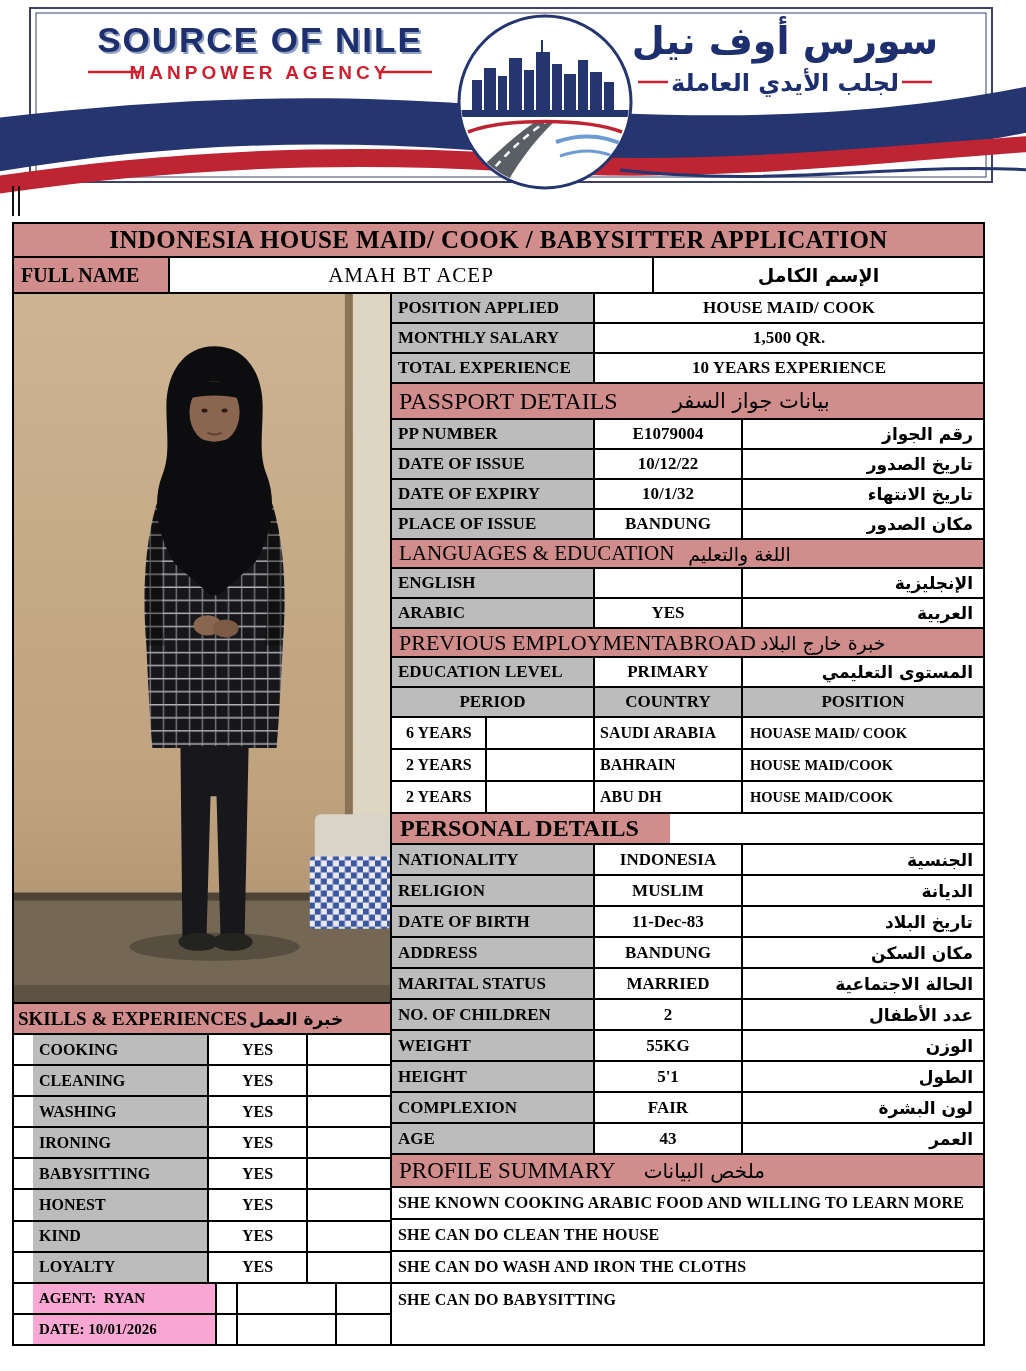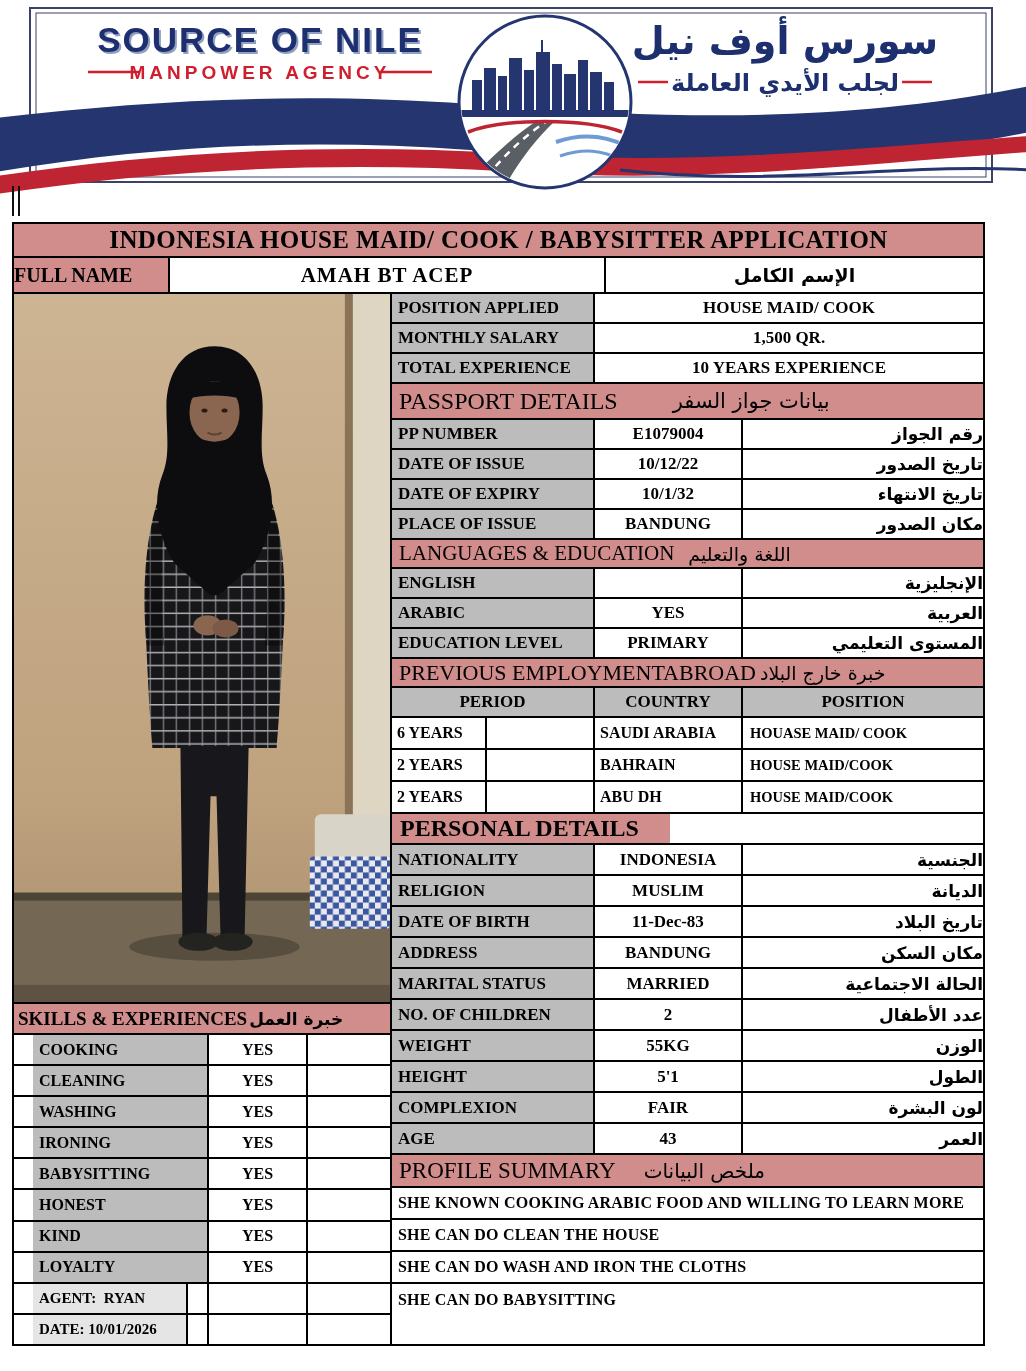--- a/index.html
+++ b/index.html
@@ -27,7 +27,7 @@
 
   .fn { height:36px; border:2.5px solid #000; border-top:none; }
   .fn-label { width:156px; background:#d18c8c; border-right:2.5px solid #000;
-    font-size:20px; font-weight:700; }
+    padding-left:7px; font-size:20px; font-weight:700; }
   .fn-value { width:436px; border-right:2px solid #000; justify-content:center;
     font-size:21px; font-weight:700; letter-spacing:1px; }
   .fn-ar { flex:1; justify-content:center; font-size:19px; font-weight:700; }

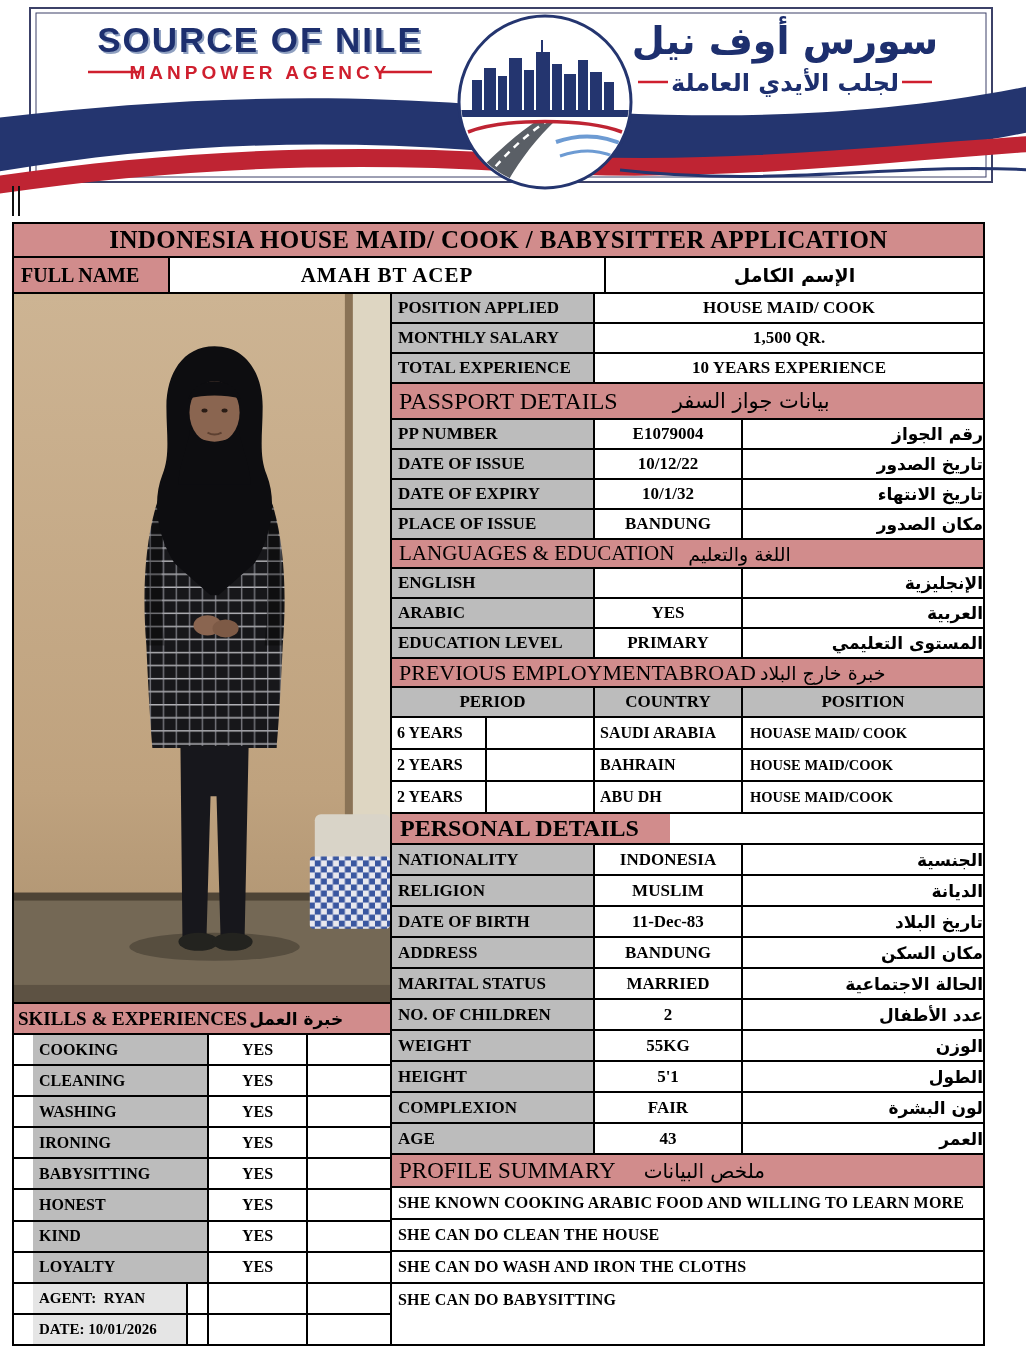--- a/index.html
+++ b/index.html
@@ -28,8 +28,8 @@
   .fn { height:36px; border:2.5px solid #000; border-top:none; }
   .fn-label { width:156px; background:#d18c8c; border-right:2.5px solid #000;
     padding-left:7px; font-size:20px; font-weight:700; }
-  .fn-value { width:436px; border-right:2px solid #000; justify-content:center;
-    font-size:21px; font-weight:700; letter-spacing:1px; }
+  .fn-value { width:484px; border-right:2px solid #000; justify-content:center;
+    font-size:21px; font-weight:400; letter-spacing:1px; }
   .fn-ar { flex:1; justify-content:center; font-size:19px; font-weight:700; }
 
   .body { display:flex; height:1052px; border:2.5px solid #000; border-top:none; overflow:hidden; }

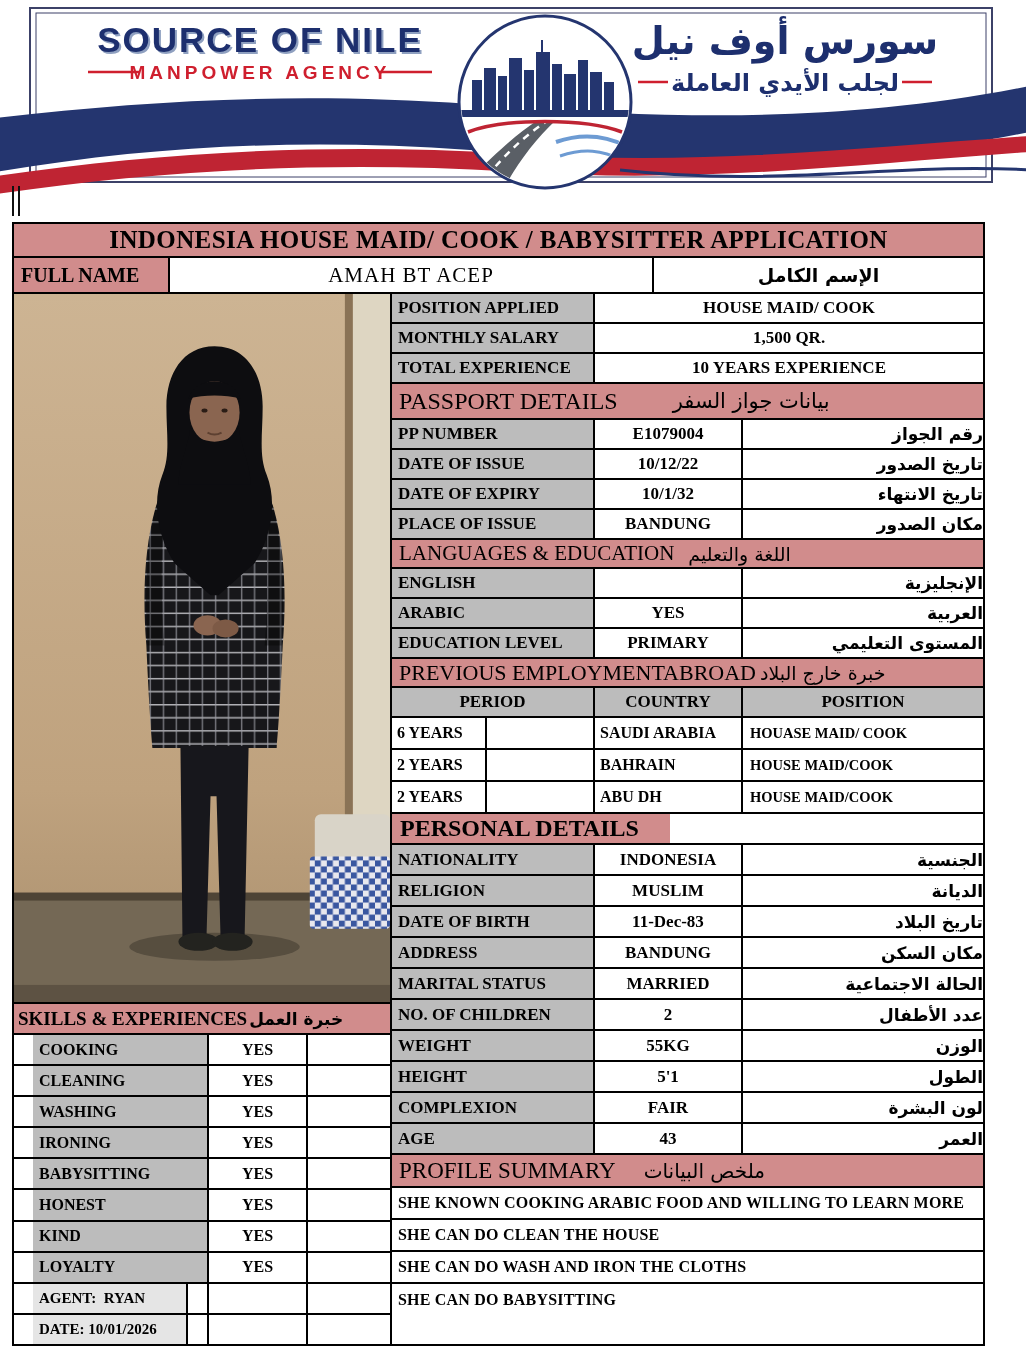--- a/index.html
+++ b/index.html
@@ -66,7 +66,7 @@
   .val { width:148px; border-right:2px solid #000; justify-content:center;
     font-size:17px; font-weight:700; }
   .val-wide { flex:1; justify-content:center; font-size:17px; font-weight:700; }
-  .arr { flex:1; justify-content:flex-end; 
+  .arr { flex:1; justify-content:flex-end; padding-right:10px;
     font-size:17px; font-weight:700; }
 
   .hdr { background:#d18c8c; align-items:center; display:flex; padding-left:7px; }

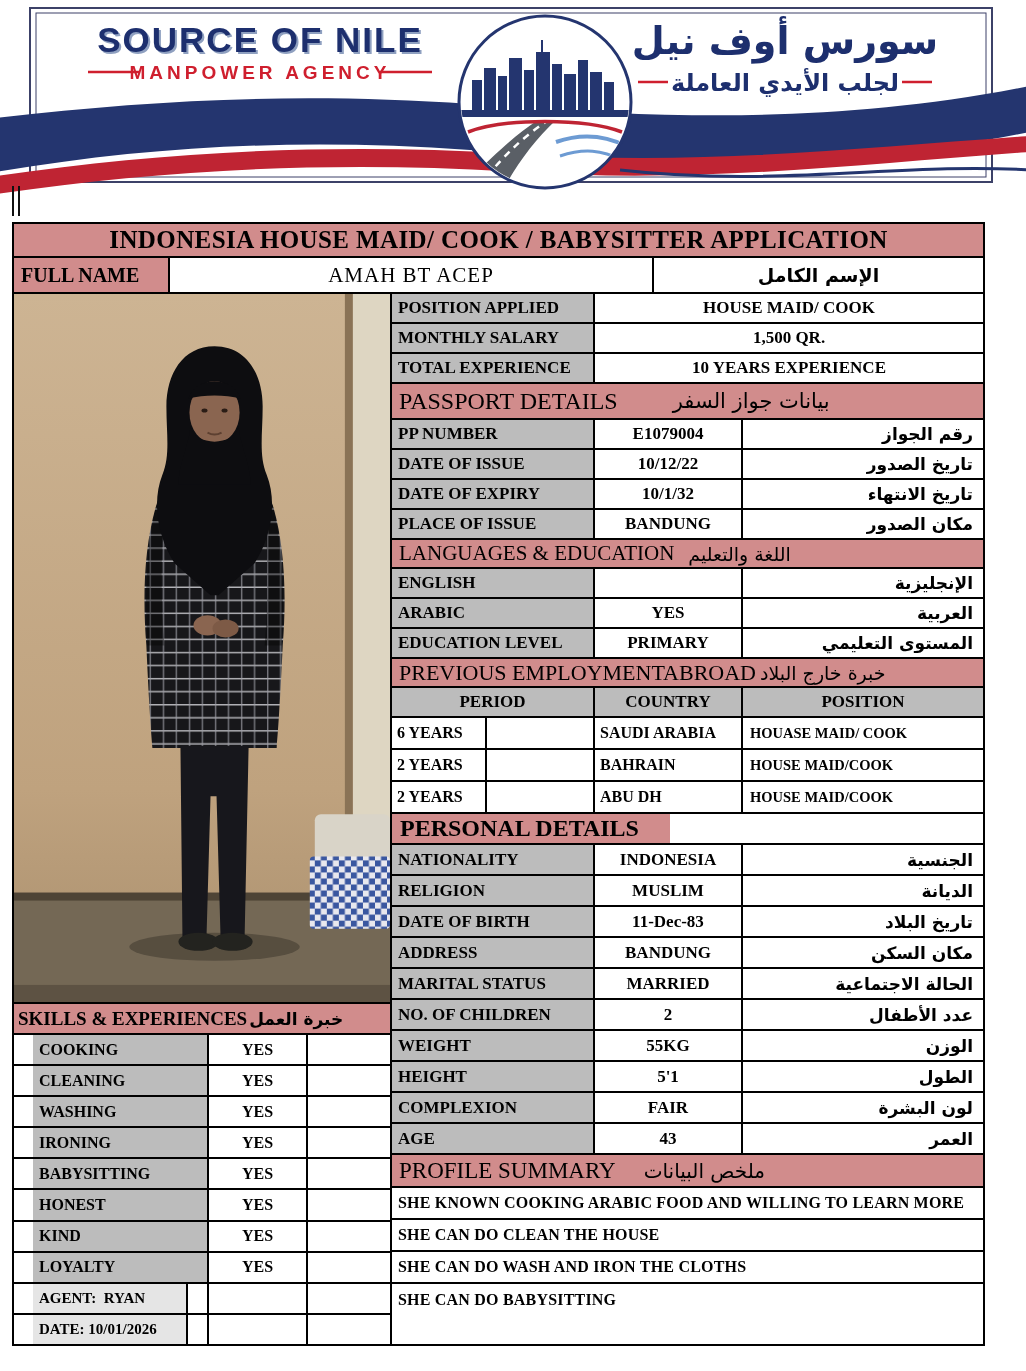--- a/index.html
+++ b/index.html
@@ -338,15 +338,15 @@
           <div class="cell val">YES</div>
           <div class="cell arr">العربية</div>
         </div>
+        <div class="row hdr h29">
+          <span class="hdr-en emp-en">PREVIOUS EMPLOYMENTABROAD</span>
+          <span class="hdr-ar emp-ar">خبرة خارج البلاد</span>
+        </div>
+
         <div class="row h30">
           <div class="cell lbl">EDUCATION LEVEL</div>
           <div class="cell val">PRIMARY</div>
           <div class="cell arr">المستوى التعليمي</div>
-        </div>
-
-        <div class="row hdr h29">
-          <span class="hdr-en emp-en">PREVIOUS EMPLOYMENTABROAD</span>
-          <span class="hdr-ar emp-ar">خبرة خارج البلاد</span>
         </div>
         <div class="row h30">
           <div class="cell sh sh1">PERIOD</div>

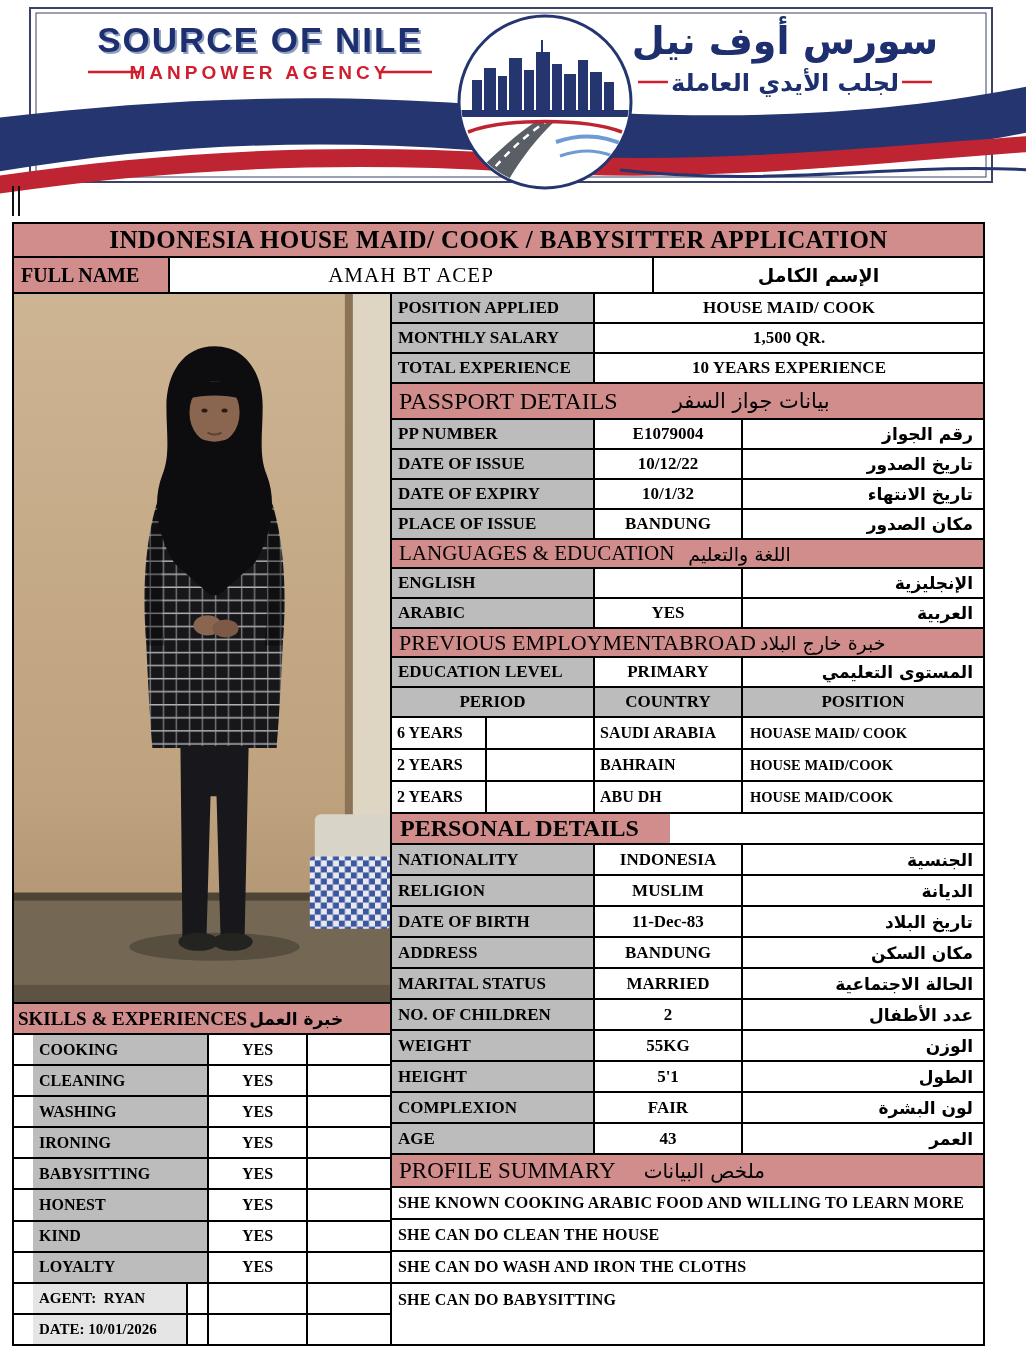--- a/index.html
+++ b/index.html
@@ -81,7 +81,7 @@
     border-right:2px solid #000; }
   .sh1{width:203px} .sh2{width:148px} .sh3{flex:1; border-right:none;}
 
-  .e1{width:95px; border-right:2px solid #000; padding-left:5px; font-weight:700; font-size:16px;}
+  .e1{width:95px; border-right:2px solid #000; padding-left:14px; font-weight:700; font-size:16px;}
   .e2{width:108px; border-right:2px solid #000;}
   .e3{width:148px; border-right:2px solid #000; padding-left:5px; font-weight:700; font-size:16px;}
   .e4{flex:1; padding-left:7px; font-weight:700; font-size:14.5px;}

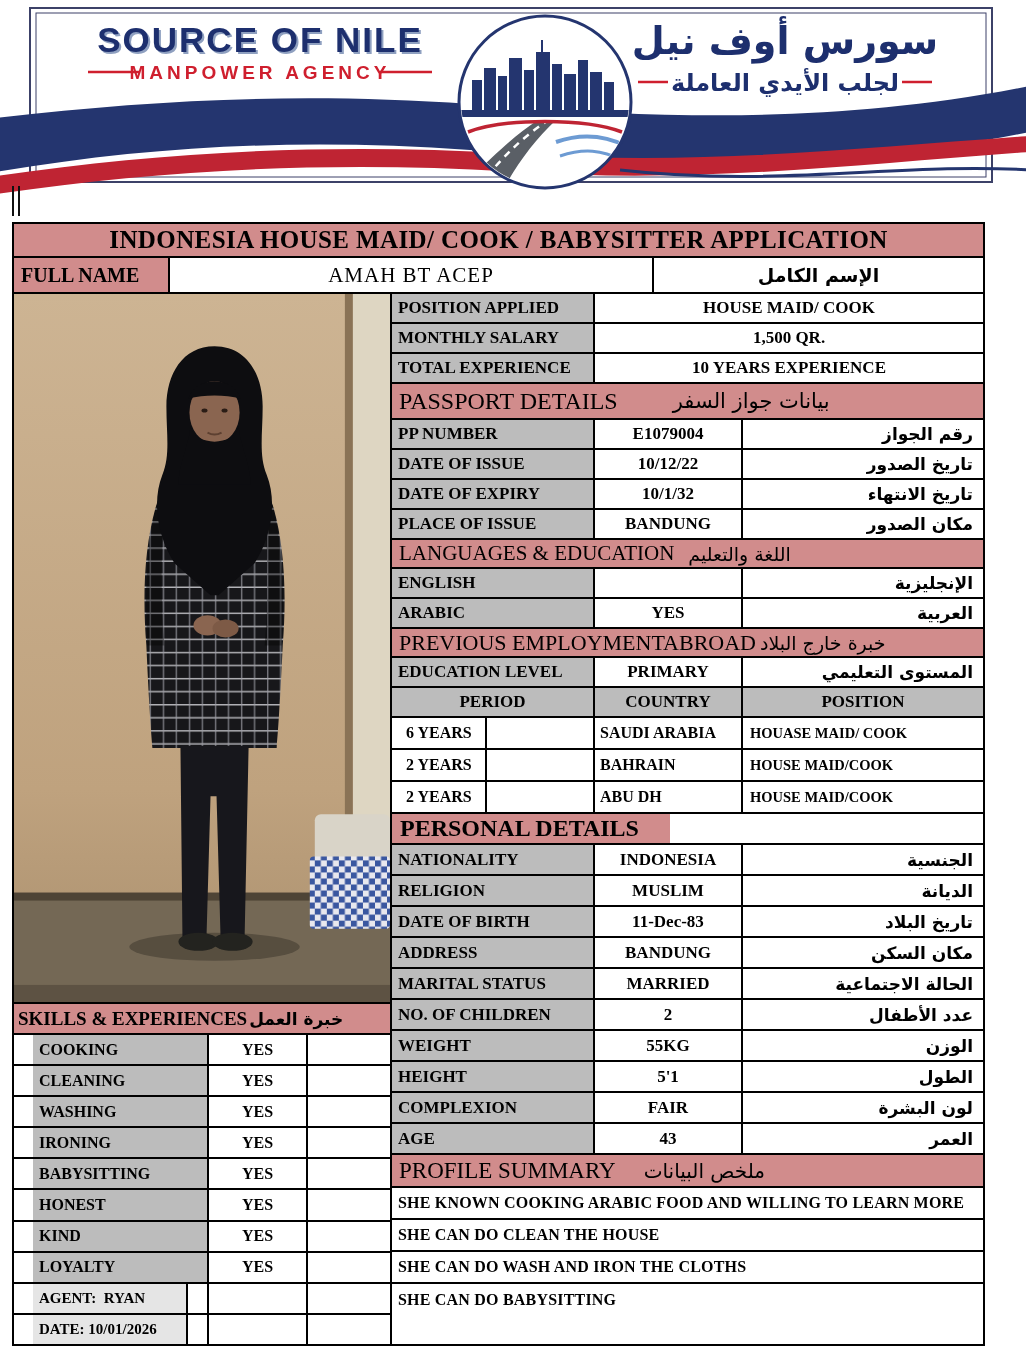--- a/index.html
+++ b/index.html
@@ -49,7 +49,7 @@
   .s-value { width:99px; border-right:2px solid #000; justify-content:center;
     font-weight:700; font-size:16px; }
   .s-blank { flex:1; }
-  .s-agent { width:155px; background:#e5e5e5; border-right:2px solid #000;
+  .s-agent { width:184px; background:#f9a8d4; border-right:2px solid #000;
     padding-left:6px; font-weight:700; font-size:15px; white-space:pre; }
   .s-sliver { width:21px; border-right:2px solid #000; }
   .s-val2 { width:99px; border-right:2px solid #000; }

